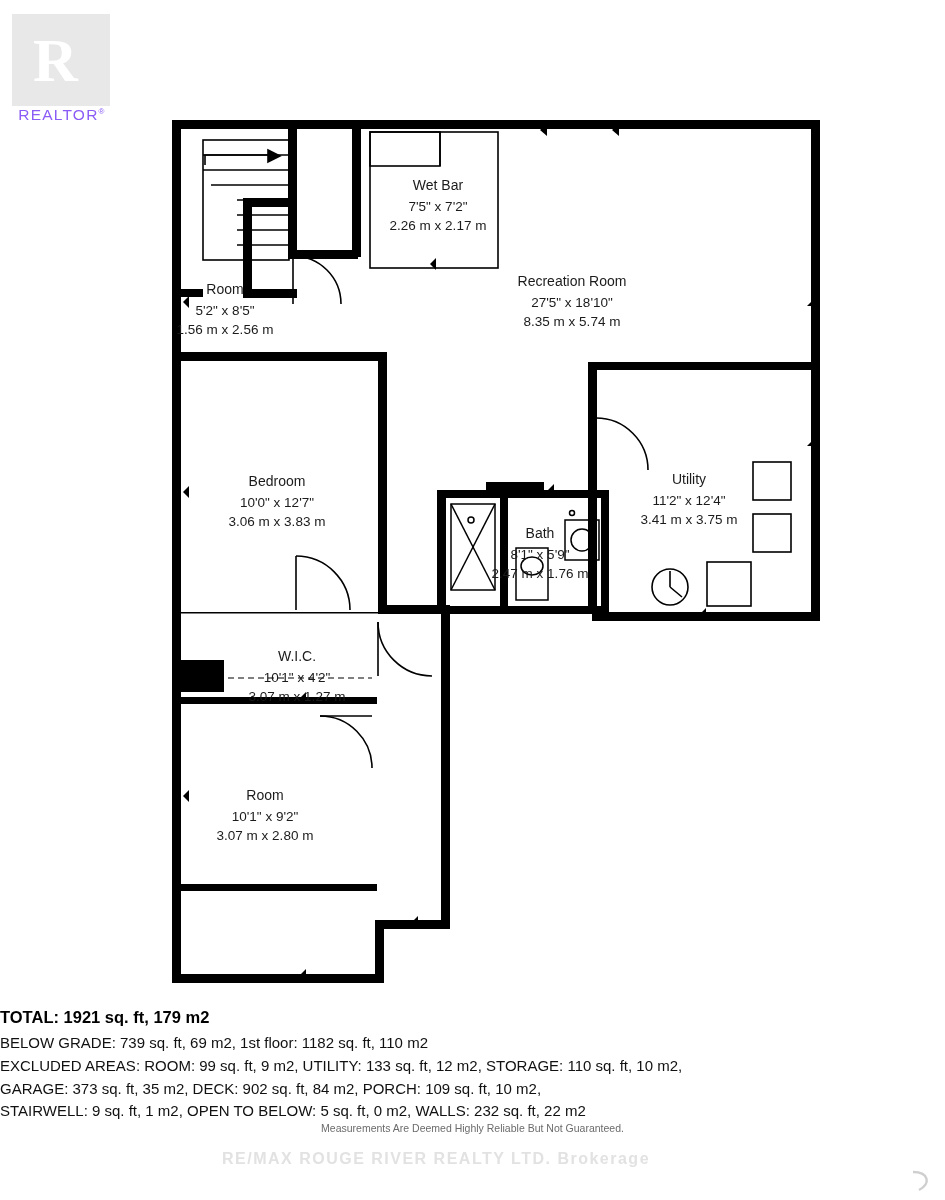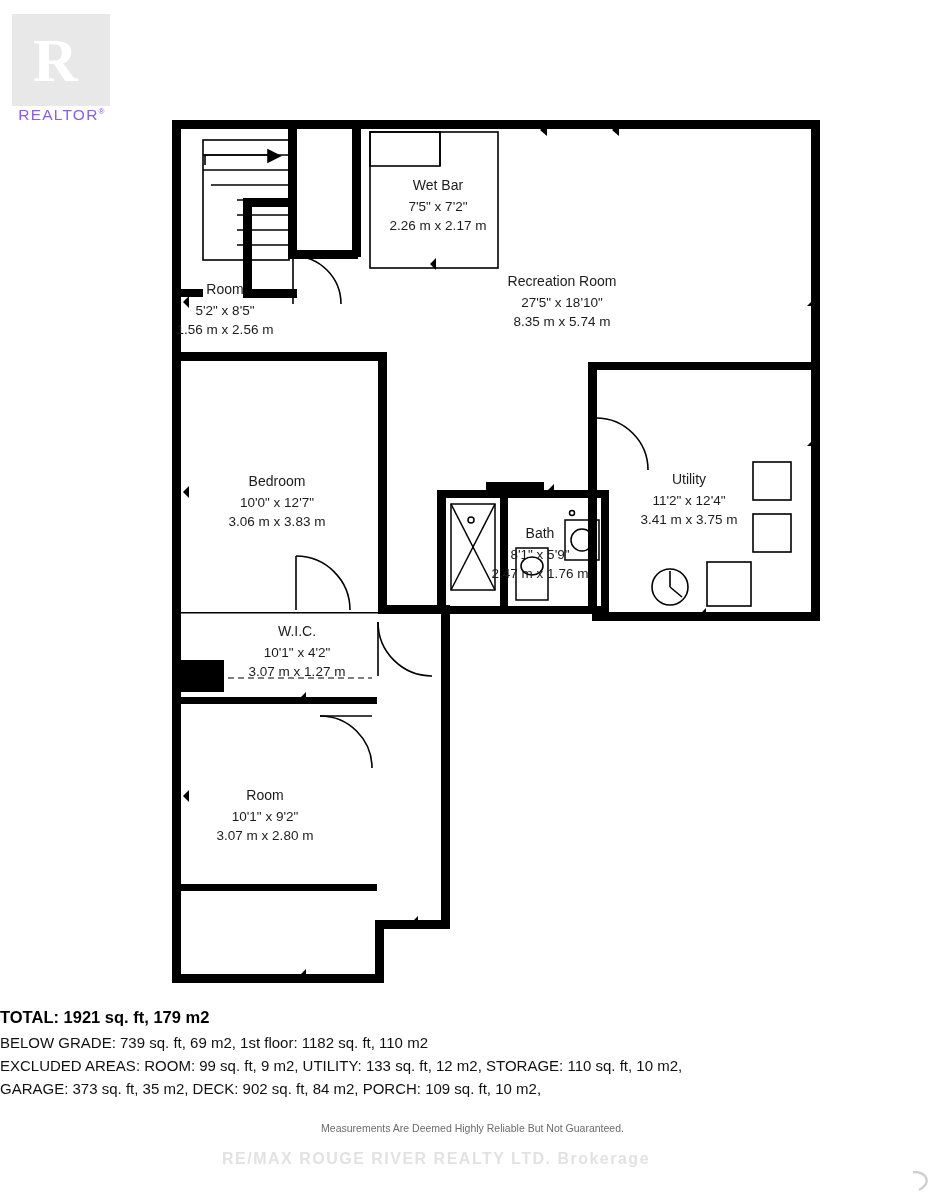--- a/index.html
+++ b/index.html
@@ -291,7 +291,7 @@
     <span class="rdim">2.26 m x 2.17 m</span>
   </div>
 
-  <div class="room-label" style="left:463px; top:272px; width:198px;">
+  <div class="room-label" style="left:473px; top:272px; width:198px;">
     <span class="rname">Recreation Room</span>
     <span class="rdim">27'5" x 18'10"</span>
     <span class="rdim">8.35 m x 5.74 m</span>

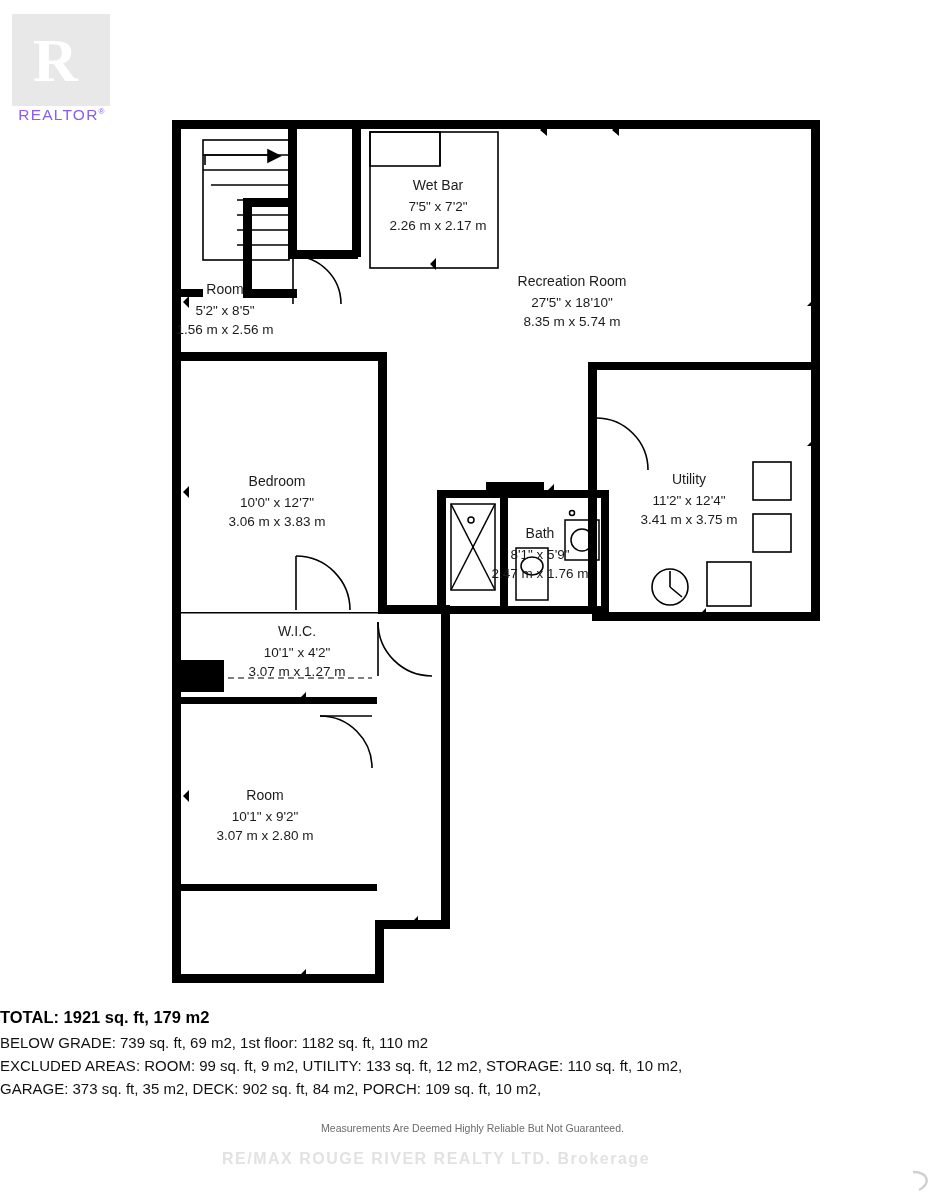--- a/index.html
+++ b/index.html
@@ -321,7 +321,7 @@
     <span class="rdim">2.47 m x 1.76 m</span>
   </div>
 
-  <div class="room-label" style="left:216px; top:622px; width:162px;">
+  <div class="room-label" style="left:216px; top:647px; width:162px;">
     <span class="rname">W.I.C.</span>
     <span class="rdim">10'1" x 4'2"</span>
     <span class="rdim">3.07 m x 1.27 m</span>

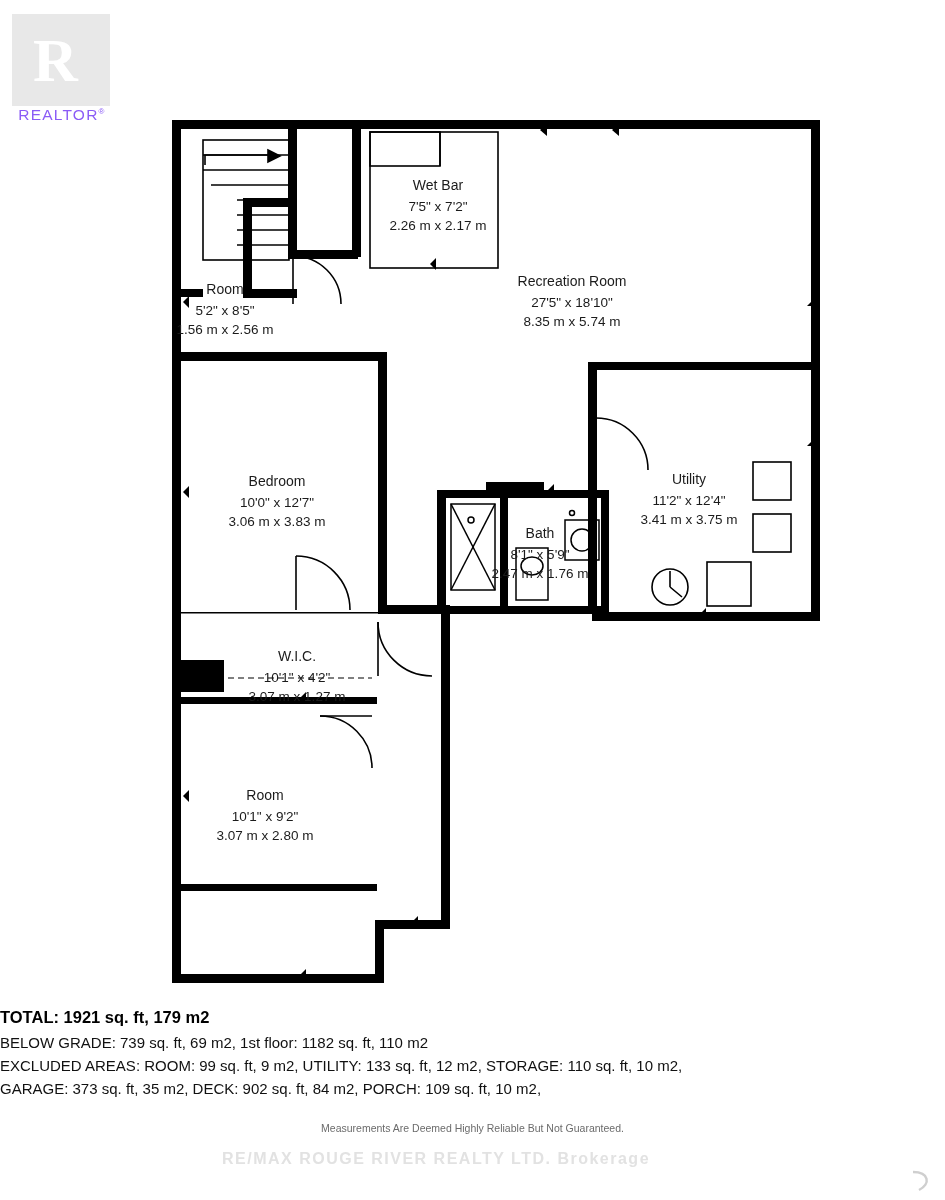--- a/index.html
+++ b/index.html
@@ -340,6 +340,7 @@
   <div class="line">BELOW GRADE: 739 sq. ft, 69 m2, 1st floor: 1182 sq. ft, 110 m2</div>
   <div class="line">EXCLUDED AREAS: ROOM: 99 sq. ft, 9 m2, UTILITY: 133 sq. ft, 12 m2, STORAGE: 110 sq. ft, 10 m2,</div>
   <div class="line">GARAGE: 373 sq. ft, 35 m2, DECK: 902 sq. ft, 84 m2, PORCH: 109 sq. ft, 10 m2,</div>
+  <div class="line">STAIRWELL: 9 sq. ft, 1 m2, OPEN TO BELOW: 5 sq. ft, 0 m2, WALLS: 232 sq. ft, 22 m2</div>
 </div>
 
 <div class="disclaimer">Measurements Are Deemed Highly Reliable But Not Guaranteed.</div>

